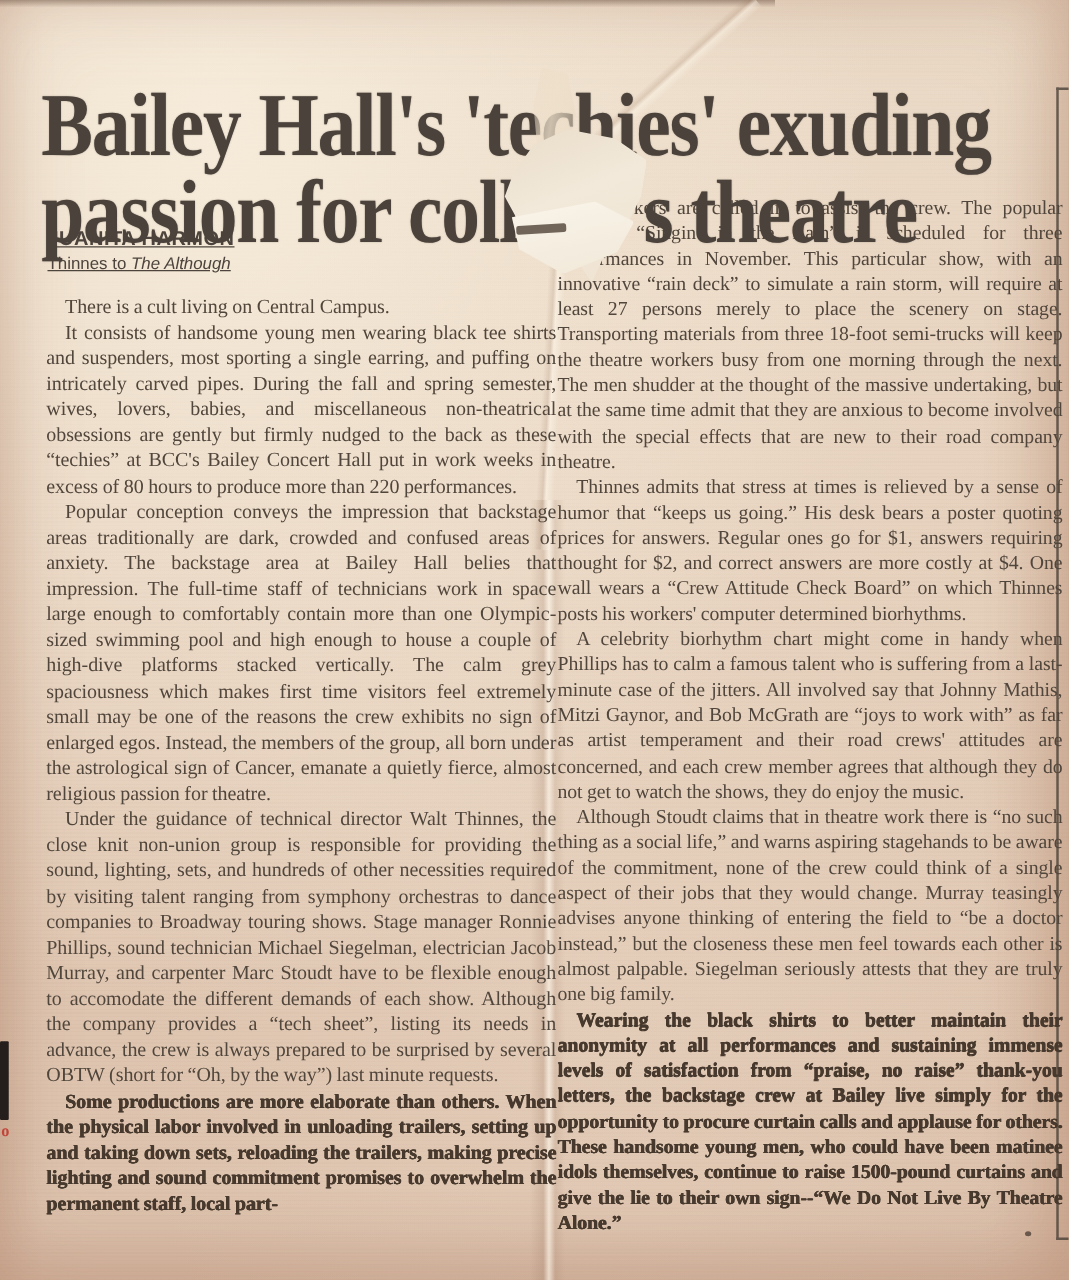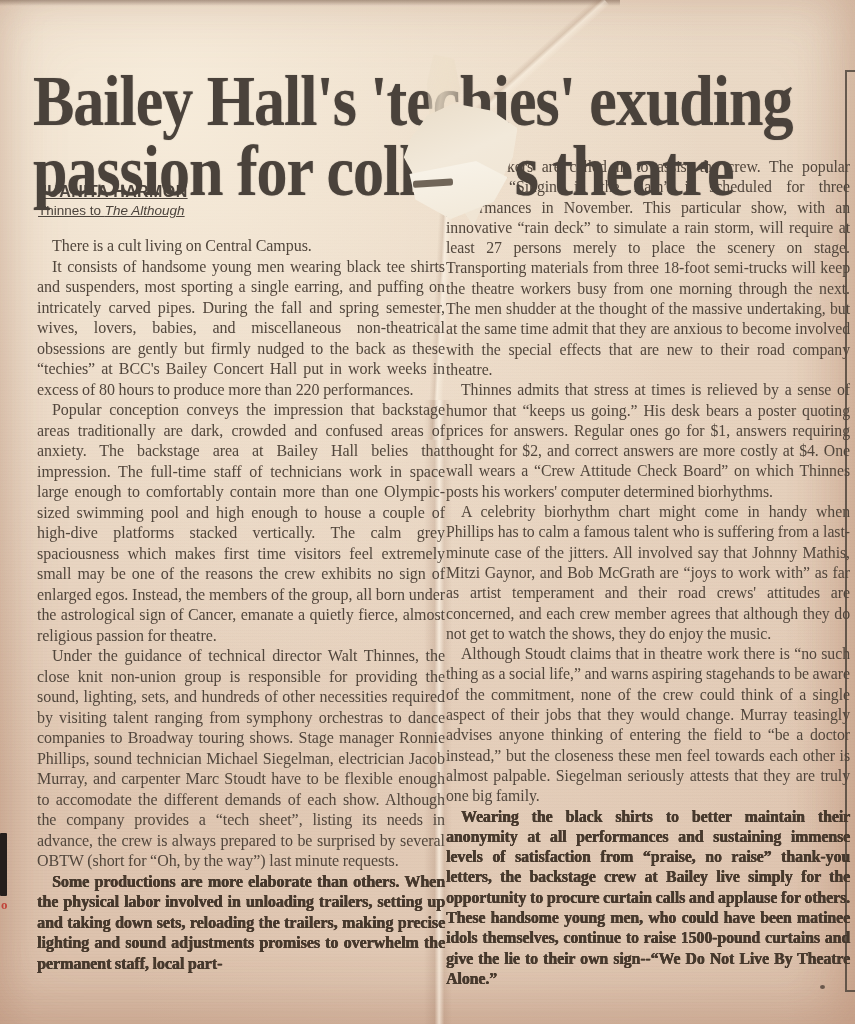--- a/index.html
+++ b/index.html
@@ -98,7 +98,7 @@
     <p>It consists of handsome young men wearing black tee shirts and suspenders, most sporting a single earring, and puffing on intricately carved pipes. During the fall and spring semester, wives, lovers, babies, and miscellaneous non-theatrical obsessions are gently but firmly nudged to the back as these “techies” at BCC's Bailey Concert Hall put in work weeks in excess of 80 hours to produce more than 220 performances.</p>
     <p>Popular conception conveys the impression that backstage areas traditionally are dark, crowded and confused areas of anxiety. The backstage area at Bailey Hall belies that impression. The full-time staff of technicians work in space large enough to comfortably contain more than one Olympic-sized swimming pool and high enough to house a couple of high-dive platforms stacked vertically. The calm grey spaciousness which makes first time visitors feel extremely small may be one of the reasons the crew exhibits no sign of enlarged egos. Instead, the members of the group, all born under the astrological sign of Cancer, emanate a quietly fierce, almost religious passion for theatre.</p>
     <p>Under the guidance of technical director Walt Thinnes, the close knit non-union group is responsible for providing the sound, lighting, sets, and hundreds of other necessities required by visiting talent ranging from symphony orchestras to dance companies to Broadway touring shows. Stage manager Ronnie Phillips, sound technician Michael Siegelman, electrician Jacob Murray, and carpenter Marc Stoudt have to be flexible enough to accomodate the different demands of each show. Although the company provides a “tech sheet”, listing its needs in advance, the crew is always prepared to be surprised by several OBTW (short for “Oh, by the way”) last minute requests.</p>
-    <p class="inky">Some productions are more elaborate than others. When the physical labor involved in unloading trailers, setting up and taking down sets, reloading the trailers, making precise lighting and sound adjustments promises to overwhelm the permanent staff, local part-</p>
+    <p class="inky">Some productions are more elaborate than others. When the physical labor involved in unloading trailers, setting up and taking down sets, reloading the trailers, making precise lighting and sound commitment promises to overwhelm the permanent staff, local part-</p>
   </div>
 
   <div class="col col-right">

